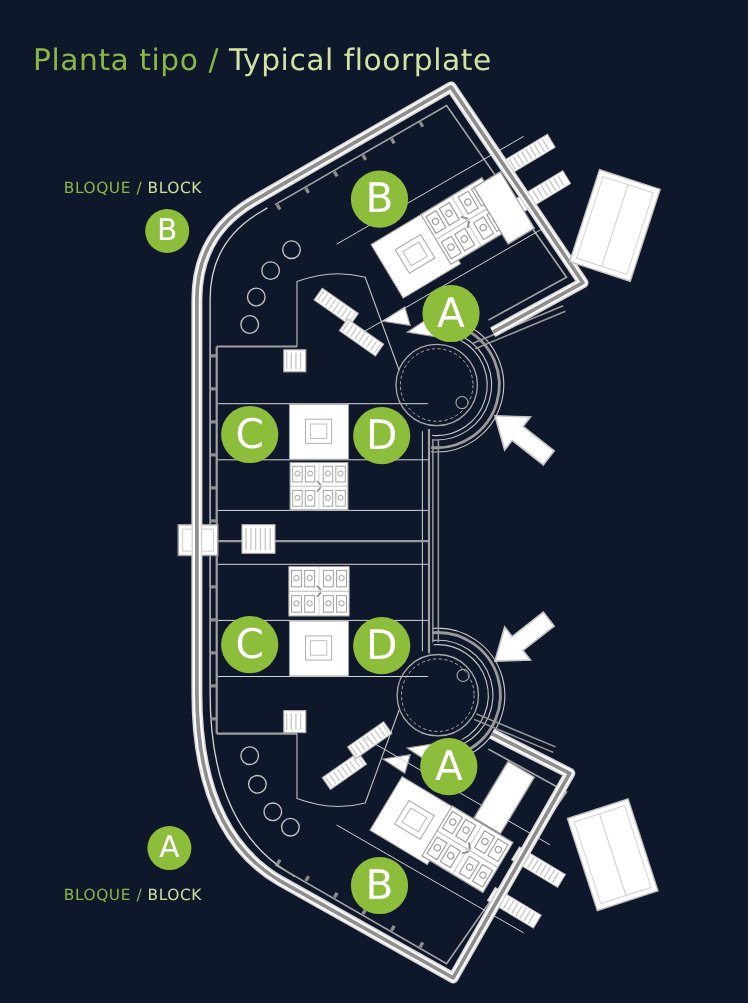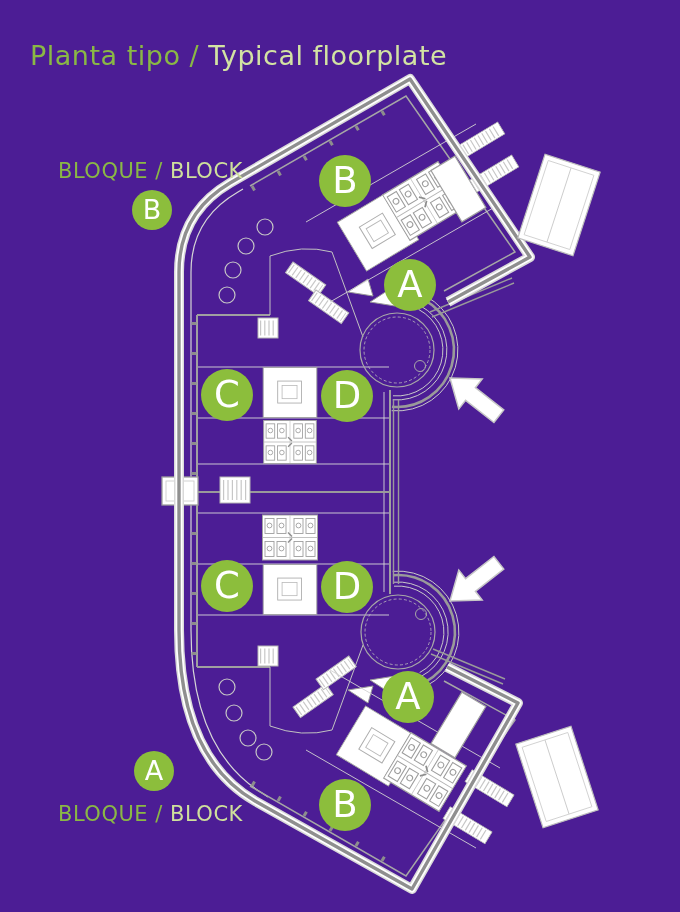--- a/index.html
+++ b/index.html
@@ -4,7 +4,7 @@
 <style>
   html,body{margin:0;padding:0;background:#ffffff;}
   #stage{
-    position:relative;width:680px;height:912px;background:#4c1d95;overflow:hidden;
+    position:relative;width:680px;height:912px;background:#0f172a;overflow:hidden;
     font-family:"DejaVu Sans","Liberation Sans",sans-serif;
   }
   

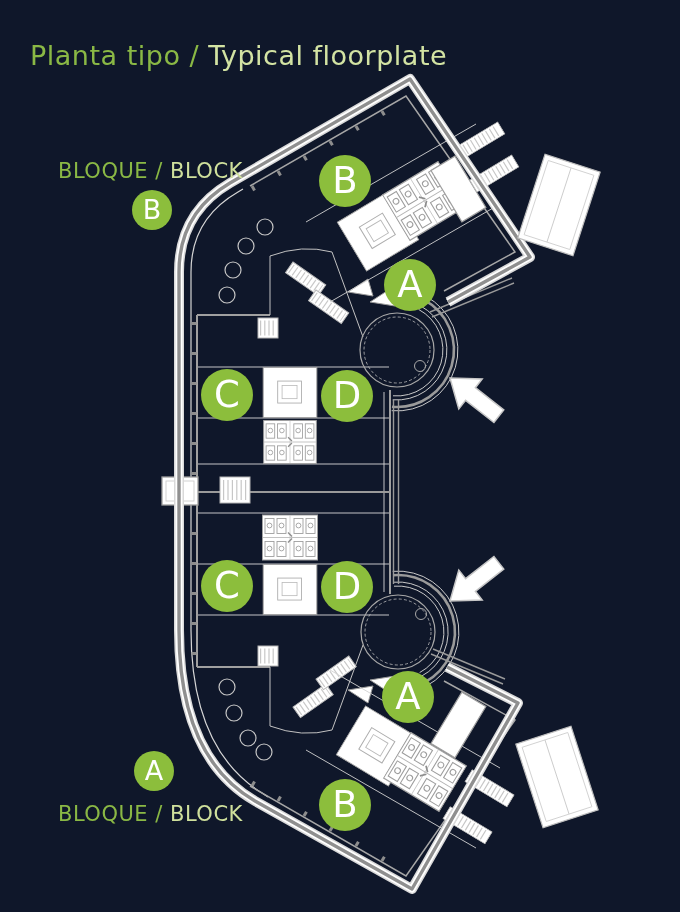--- a/index.html
+++ b/index.html
@@ -16,7 +16,7 @@
   .title .secondary{color:#d3e3a3;}
   
   .legend{
-    position:absolute;font-size:21px;line-height:26px;letter-spacing:.5px;white-space:nowrap;text-align:center;
+    position:absolute;font-size:14px;line-height:26px;letter-spacing:.5px;white-space:nowrap;text-align:center;
   }
   .legend .primary{color:#8ab845;}
   .legend .secondary{color:#cfe09c;}

